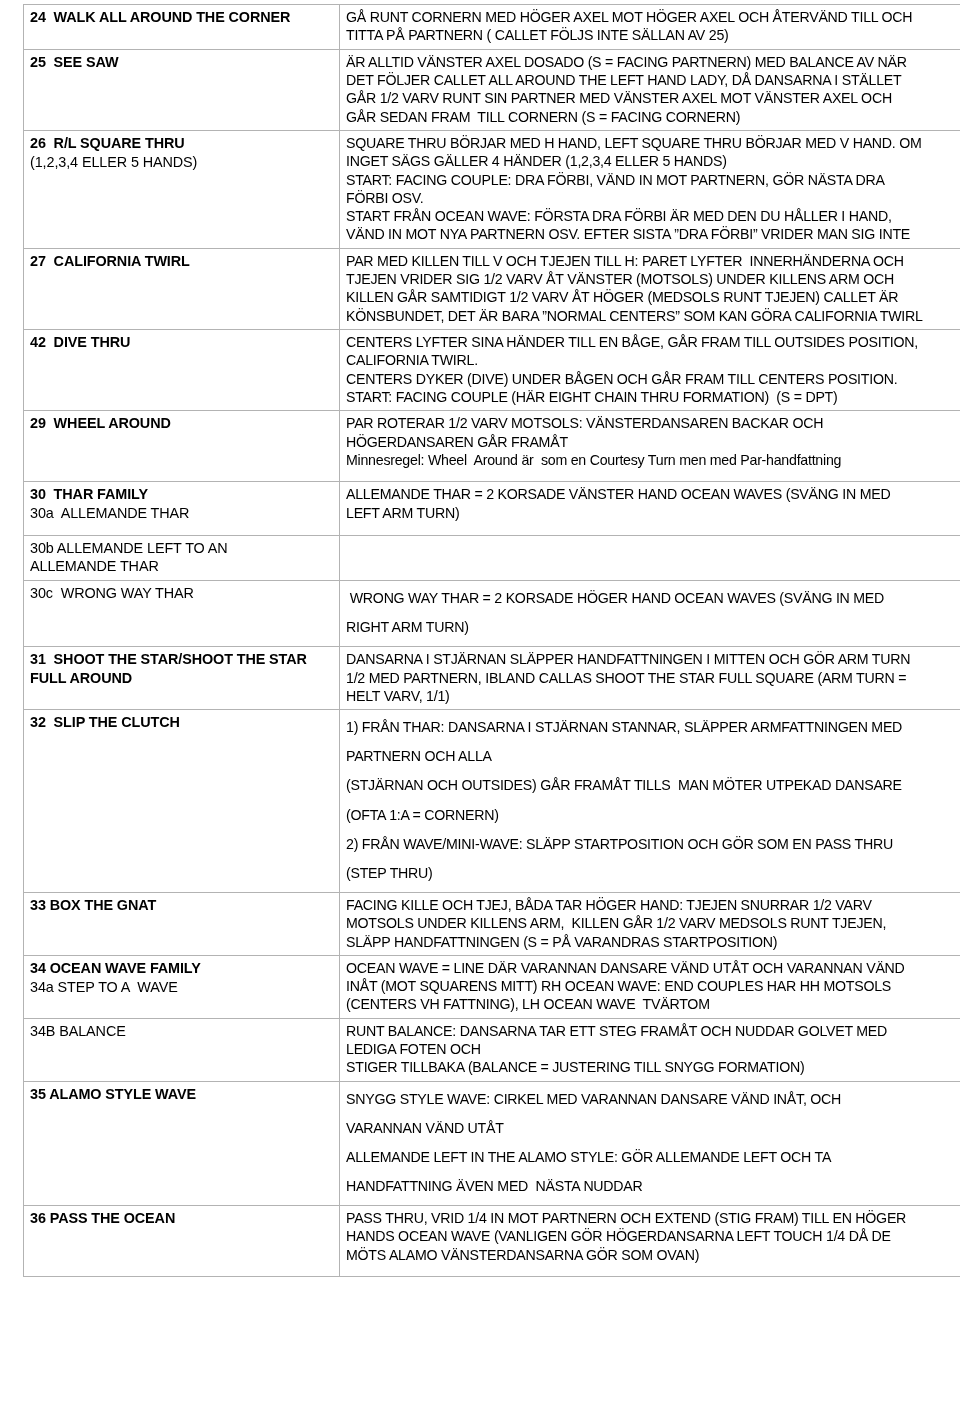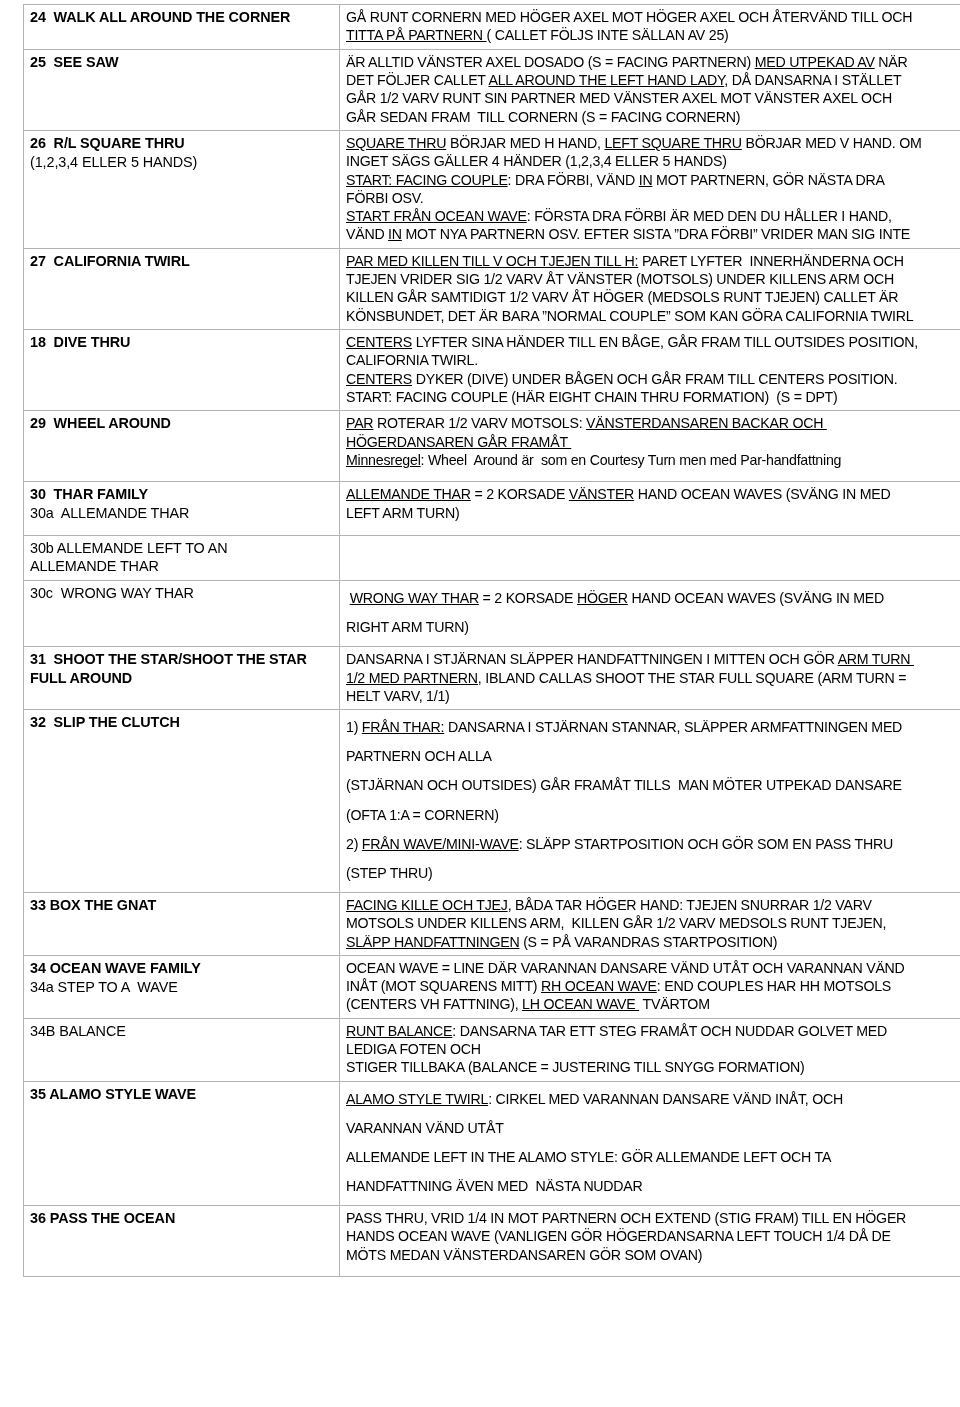--- a/index.html
+++ b/index.html
@@ -43,7 +43,7 @@
     letter-spacing: -0.25px;
   }
   .b { font-weight: bold; }
-  .u { text-decoration: underline; }
+  .u { }
   .line { display: block; white-space: pre-wrap; }
   .spaced .line { line-height: 2.05; }
   .pad-b5 { padding-bottom: 12px !important; }

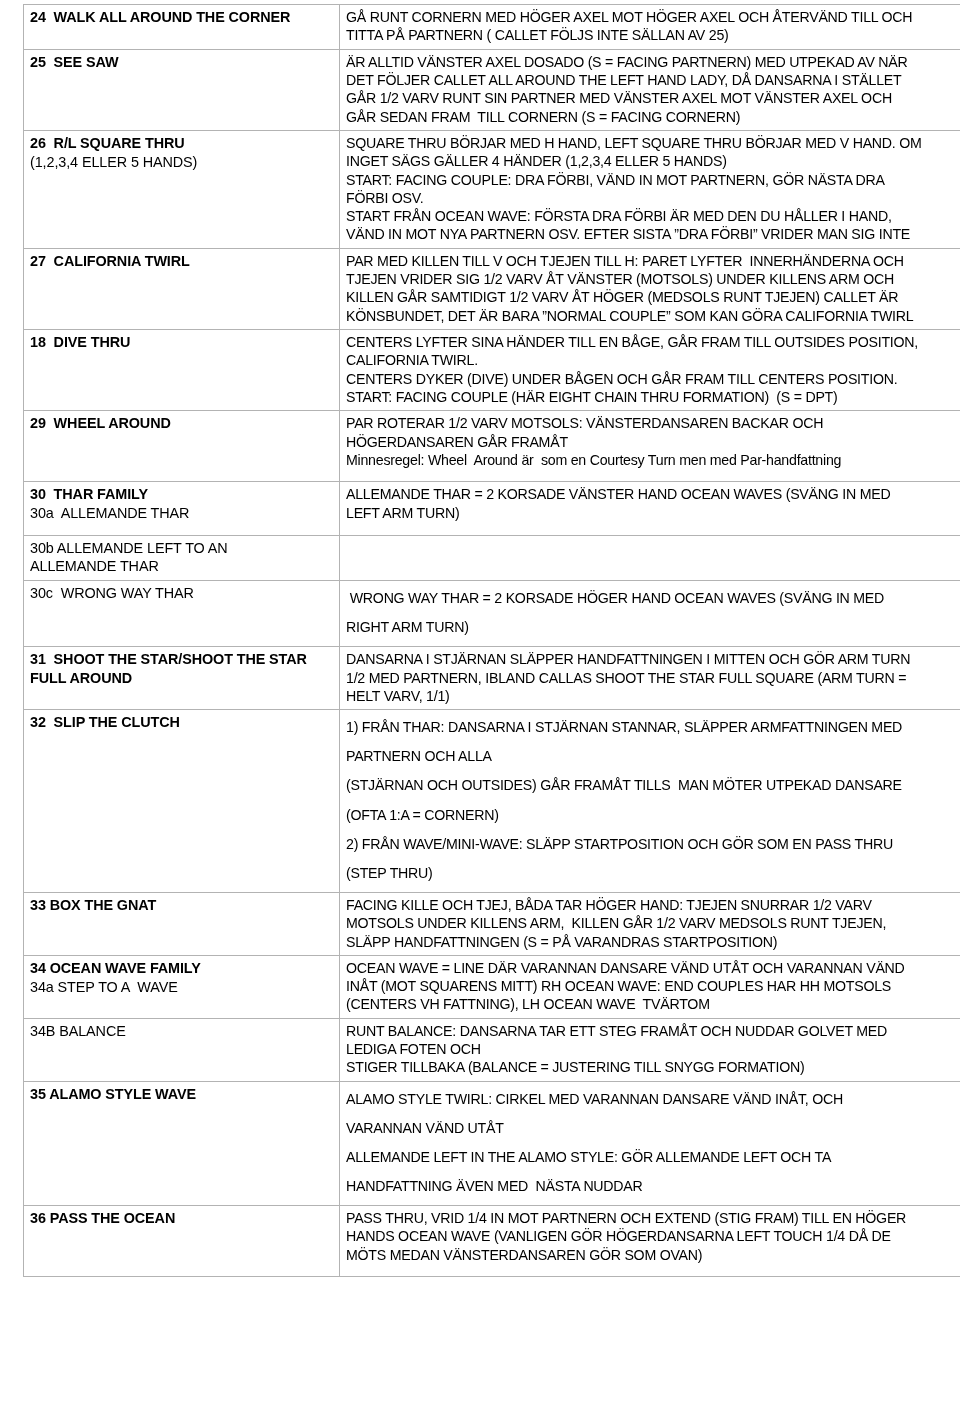--- a/index.html
+++ b/index.html
@@ -68,7 +68,7 @@
             <span class="line b">25  SEE SAW</span>
           </td>
           <td class="desc ">
-            <span class="line"><span>ÄR ALLTID VÄNSTER AXEL DOSADO (S = FACING PARTNERN) </span><span class="u">MED UTPEKAD AV</span><span> NÄR</span></span>
+            <span class="line"><span>ÄR ALLTID VÄNSTER AXEL DOSADO (S = FACING PARTNERN) </span><span class="u">MED BALANCE AV</span><span> NÄR</span></span>
             <span class="line"><span>DET FÖLJER CALLET </span><span class="u">ALL AROUND THE LEFT HAND LADY</span><span>, DÅ DANSARNA I STÄLLET</span></span>
             <span class="line"><span>GÅR 1/2 VARV RUNT SIN PARTNER MED VÄNSTER AXEL MOT VÄNSTER AXEL OCH</span></span>
             <span class="line"><span>GÅR SEDAN FRAM  TILL CORNERN (S = FACING CORNERN)</span></span>

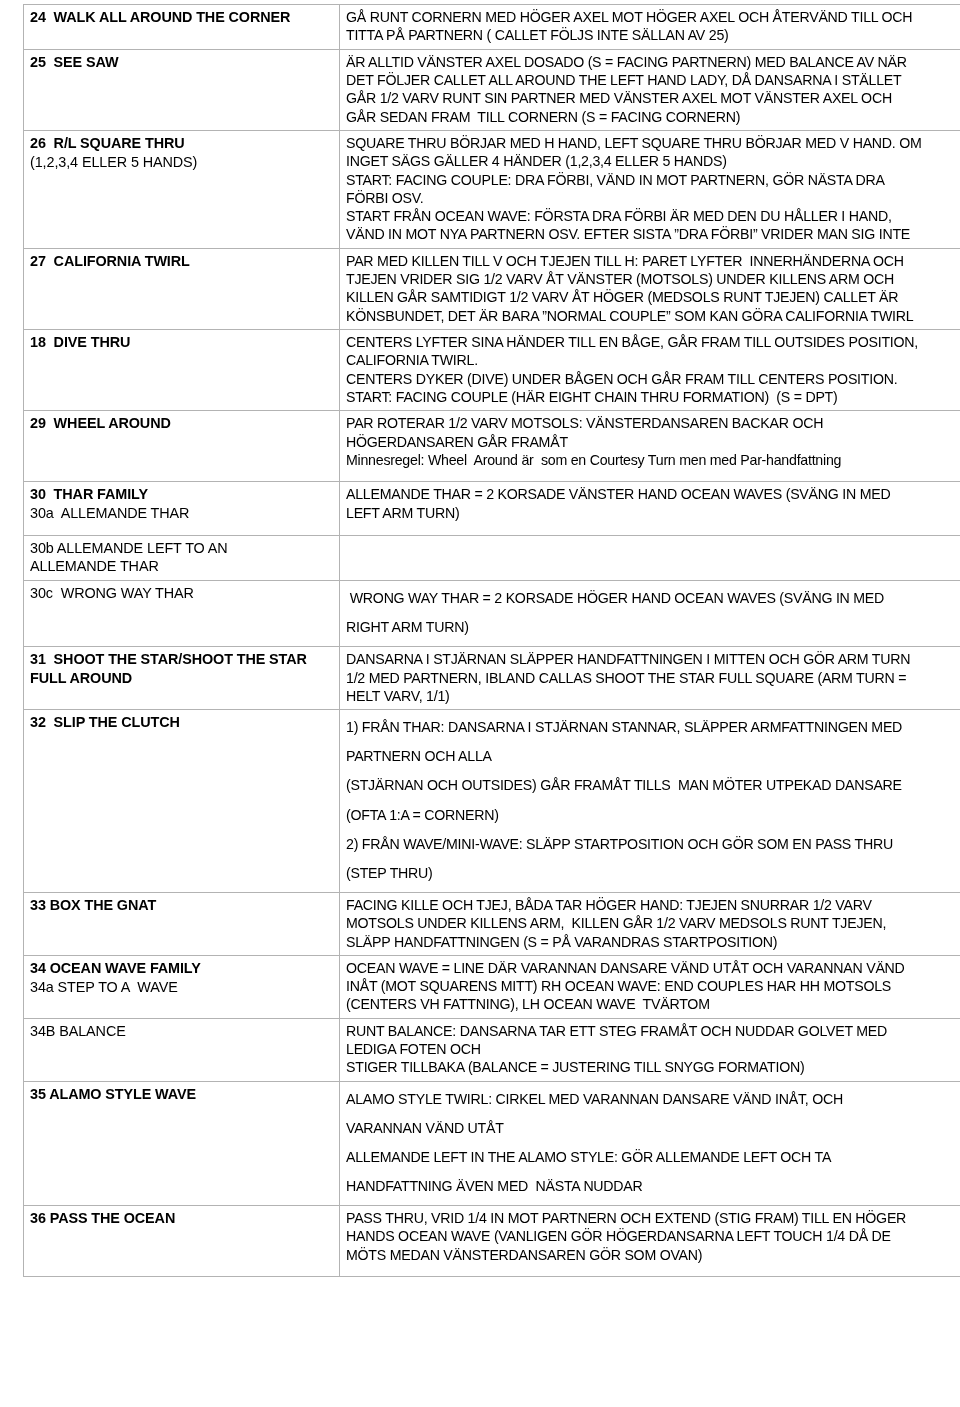--- a/index.html
+++ b/index.html
@@ -96,7 +96,7 @@
             <span class="line"><span class="u">PAR MED KILLEN TILL V OCH TJEJEN TILL H:</span><span> PARET LYFTER  INNERHÄNDERNA OCH</span></span>
             <span class="line"><span>TJEJEN VRIDER SIG 1/2 VARV ÅT VÄNSTER (MOTSOLS) UNDER KILLENS ARM OCH</span></span>
             <span class="line"><span>KILLEN GÅR SAMTIDIGT 1/2 VARV ÅT HÖGER (MEDSOLS RUNT TJEJEN) CALLET ÄR</span></span>
-            <span class="line"><span>KÖNSBUNDET, DET ÄR BARA ”NORMAL COUPLE” SOM KAN GÖRA CALIFORNIA TWIRL</span></span>
+            <span class="line"><span>KÖNSBUNDET, DET ÄR BARA ”NORMAL CENTERS” SOM KAN GÖRA CALIFORNIA TWIRL</span></span>
           </td>
         </tr>
         <tr>

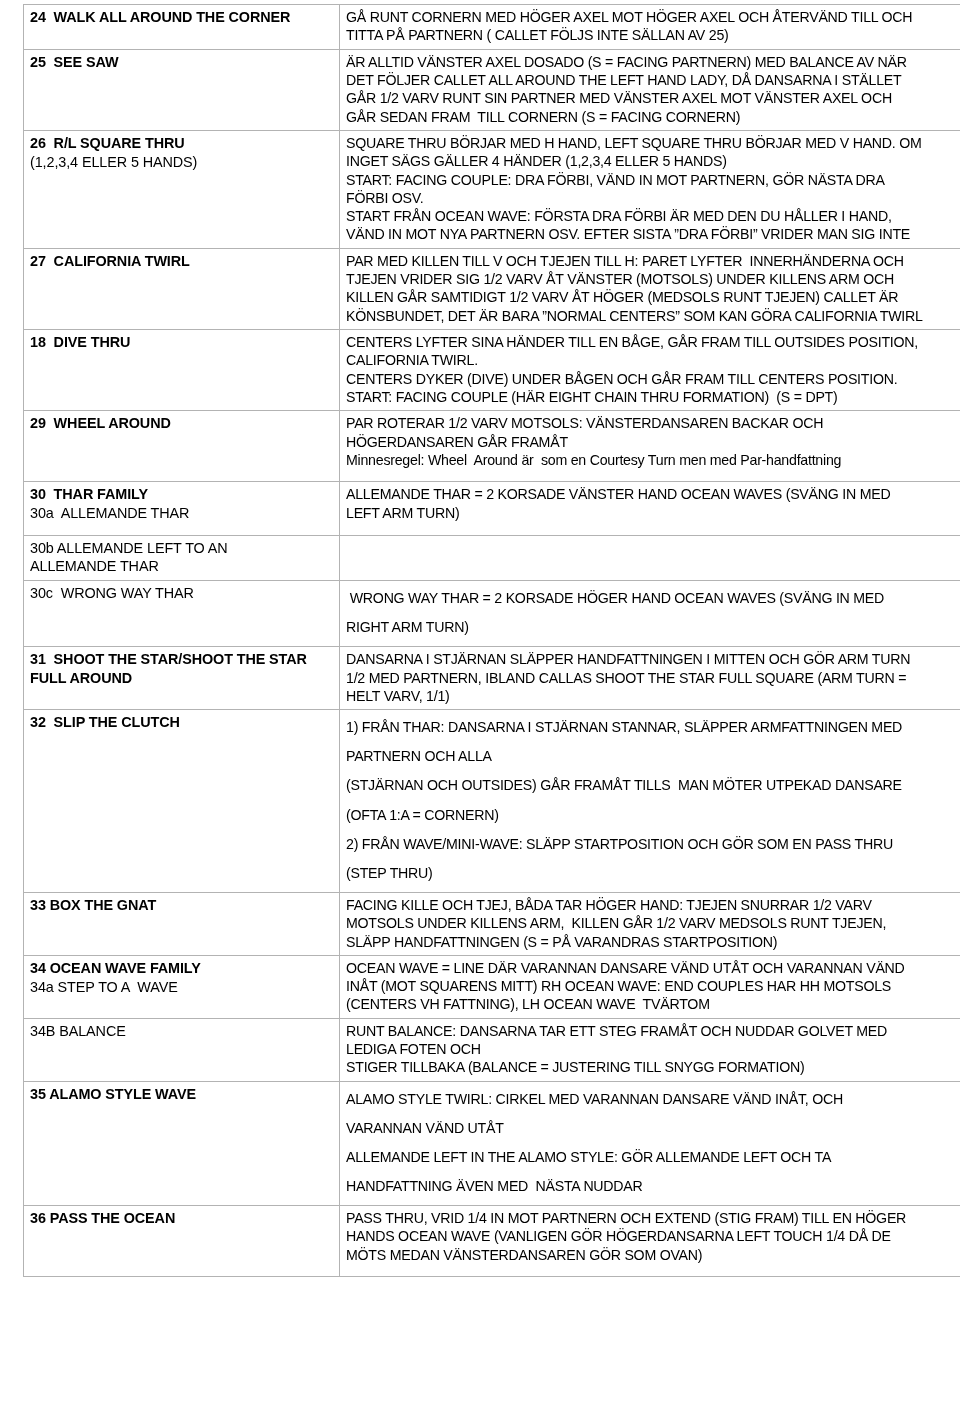--- a/index.html
+++ b/index.html
@@ -101,7 +101,7 @@
         </tr>
         <tr>
           <td class="term ">
-            <span class="line b">18  DIVE THRU</span>
+            <span class="line b">42  DIVE THRU</span>
           </td>
           <td class="desc ">
             <span class="line"><span class="u">CENTERS</span><span> LYFTER SINA HÄNDER TILL EN BÅGE, GÅR FRAM TILL OUTSIDES POSITION,</span></span>

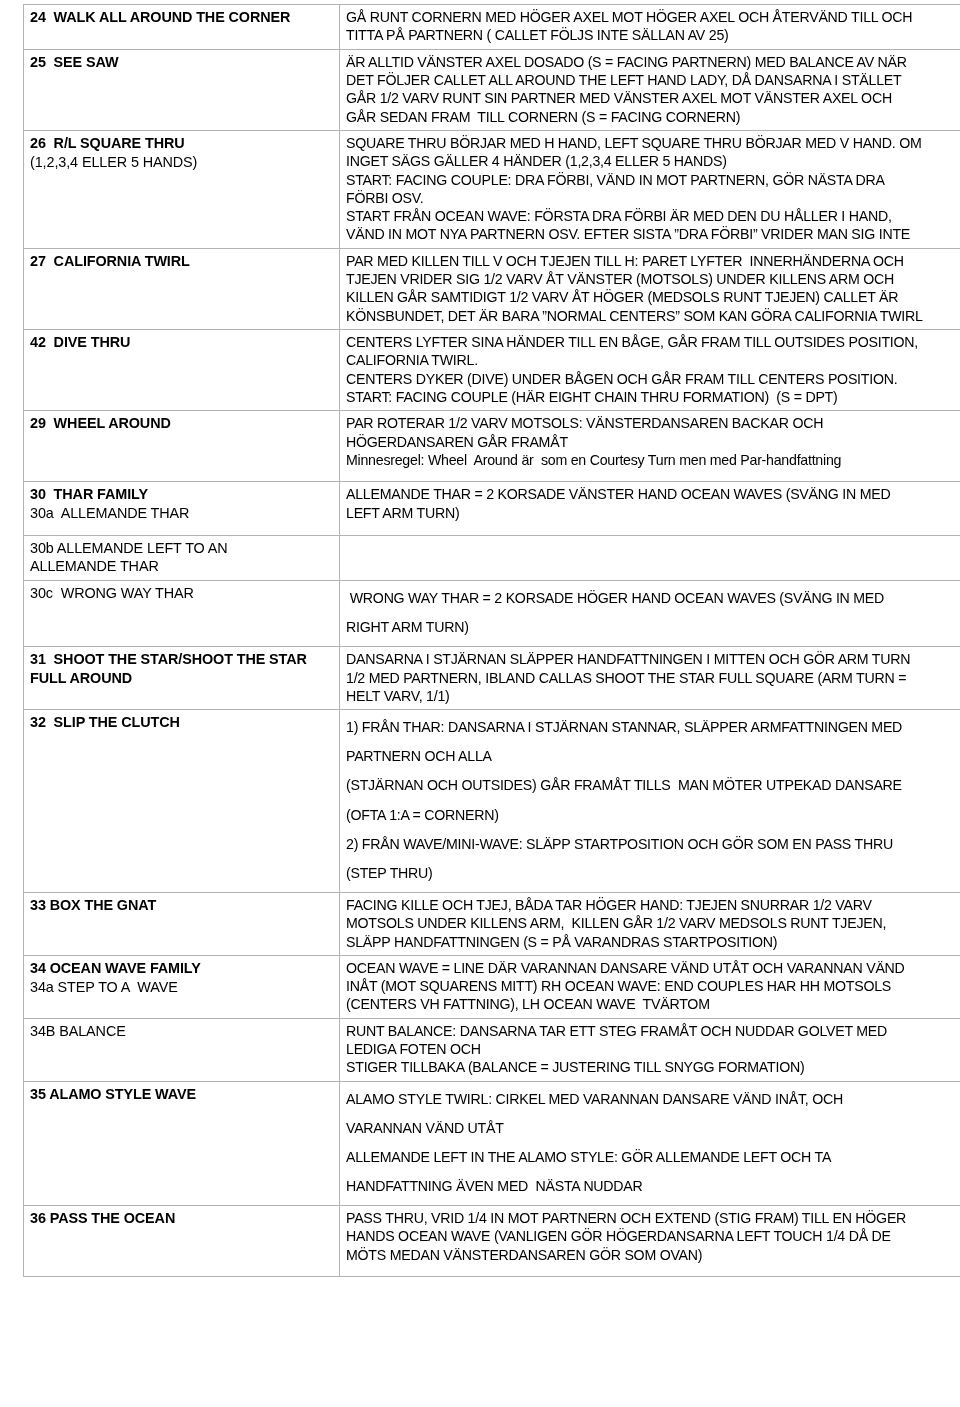--- a/index.html
+++ b/index.html
@@ -208,7 +208,7 @@
             <span class="line b">35 ALAMO STYLE WAVE</span>
           </td>
           <td class="desc spaced ">
-            <span class="line"><span class="u">ALAMO STYLE TWIRL</span><span>: CIRKEL MED VARANNAN DANSARE VÄND INÅT, OCH</span></span>
+            <span class="line"><span class="u">SNYGG STYLE WAVE</span><span>: CIRKEL MED VARANNAN DANSARE VÄND INÅT, OCH</span></span>
             <span class="line"><span>VARANNAN VÄND UTÅT</span></span>
             <span class="line"><span>ALLEMANDE LEFT IN THE ALAMO STYLE: GÖR ALLEMANDE LEFT OCH TA</span></span>
             <span class="line"><span>HANDFATTNING ÄVEN MED  NÄSTA NUDDAR</span></span>

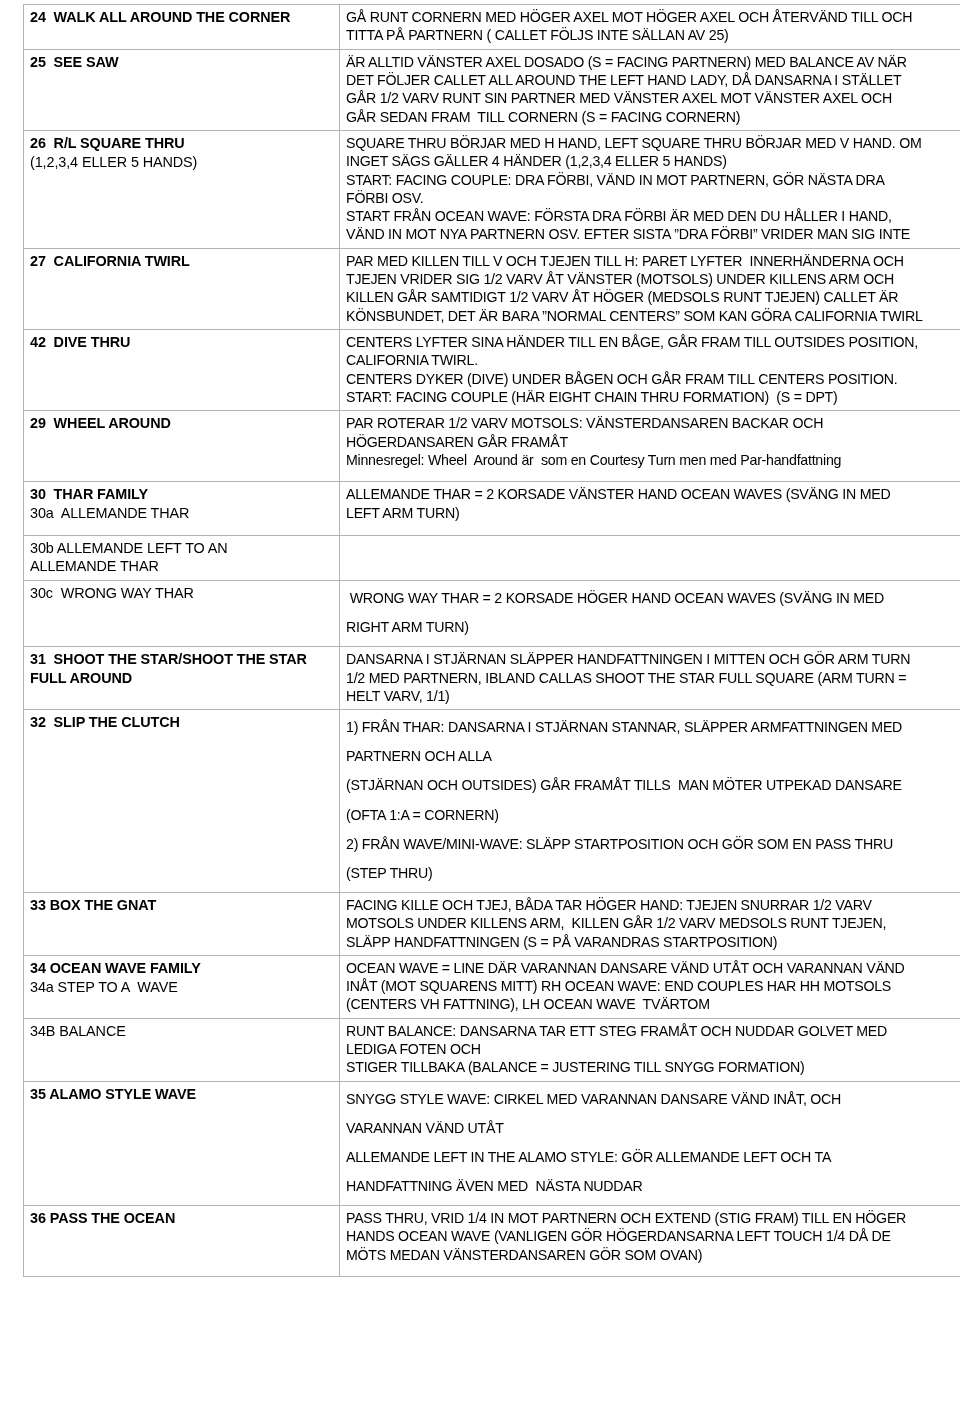--- a/index.html
+++ b/index.html
@@ -221,7 +221,7 @@
           <td class="desc pad-b5">
             <span class="line"><span>PASS THRU, VRID 1/4 IN MOT PARTNERN OCH EXTEND (STIG FRAM) TILL EN HÖGER</span></span>
             <span class="line"><span>HANDS OCEAN WAVE (VANLIGEN GÖR HÖGERDANSARNA LEFT TOUCH 1/4 DÅ DE</span></span>
-            <span class="line"><span>MÖTS MEDAN VÄNSTERDANSAREN GÖR SOM OVAN)</span></span>
+            <span class="line"><span>MÖTS ALAMO VÄNSTERDANSARNA GÖR SOM OVAN)</span></span>
           </td>
         </tr>
       </tbody>

